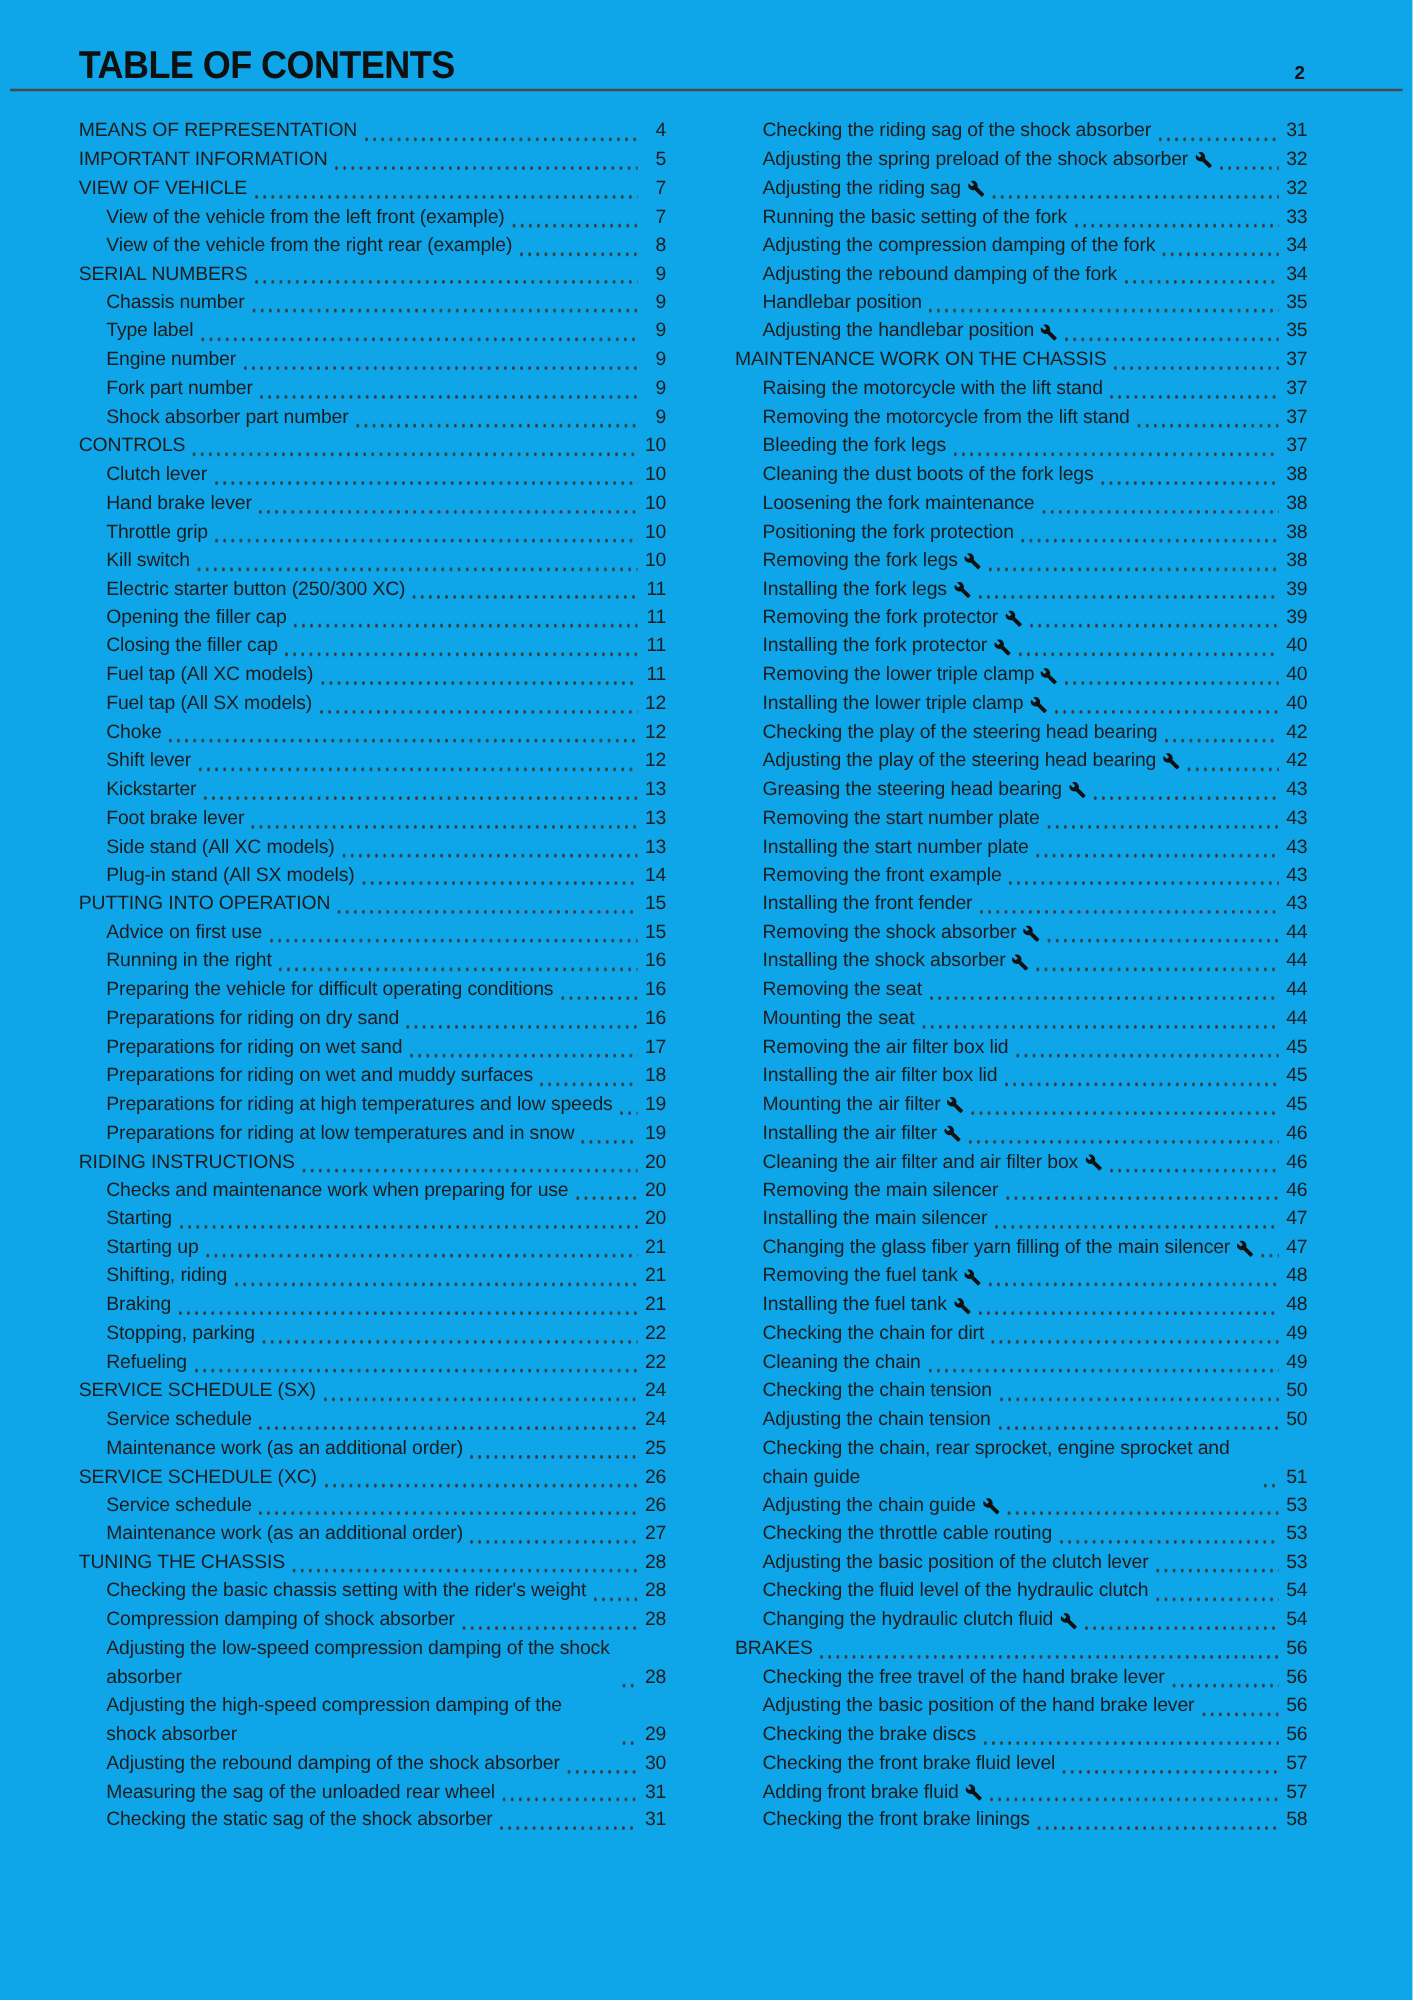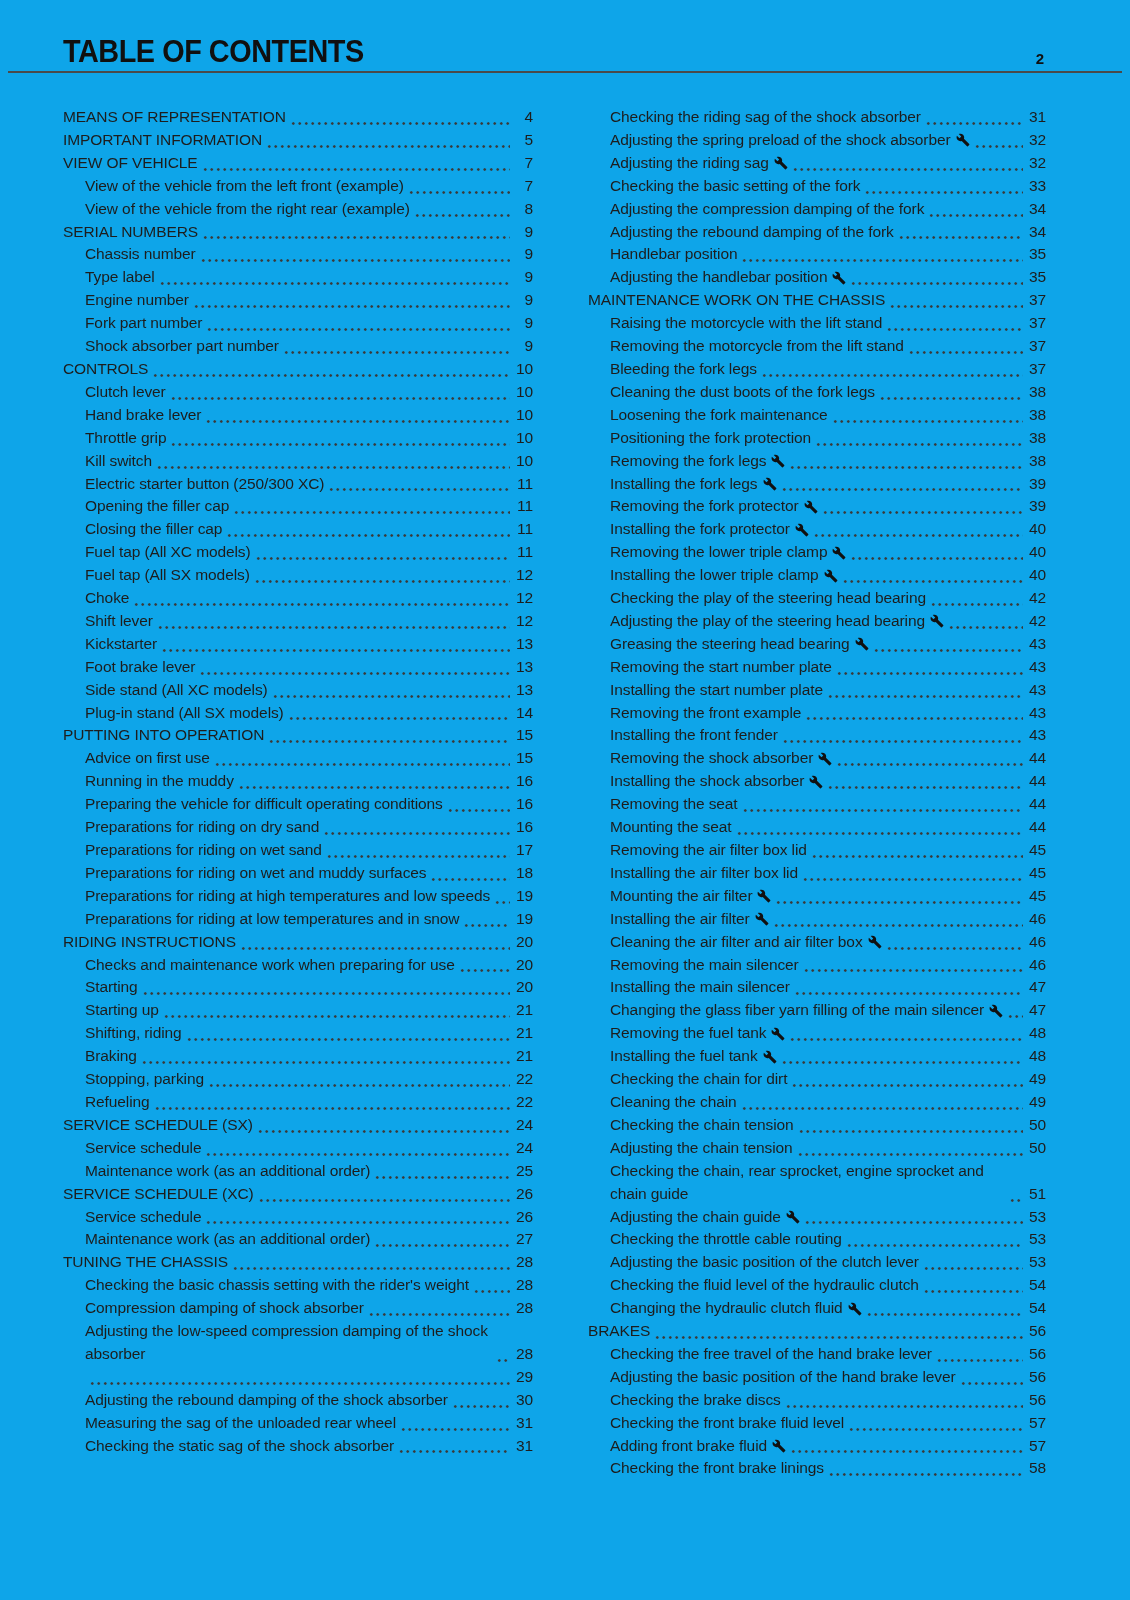--- a/index.html
+++ b/index.html
@@ -52,7 +52,7 @@
   .columns {
     position: absolute;
     left: 63px;
-    top: 106px;
+    top: 94px;
     display: flex;
     gap: 55px;
   }

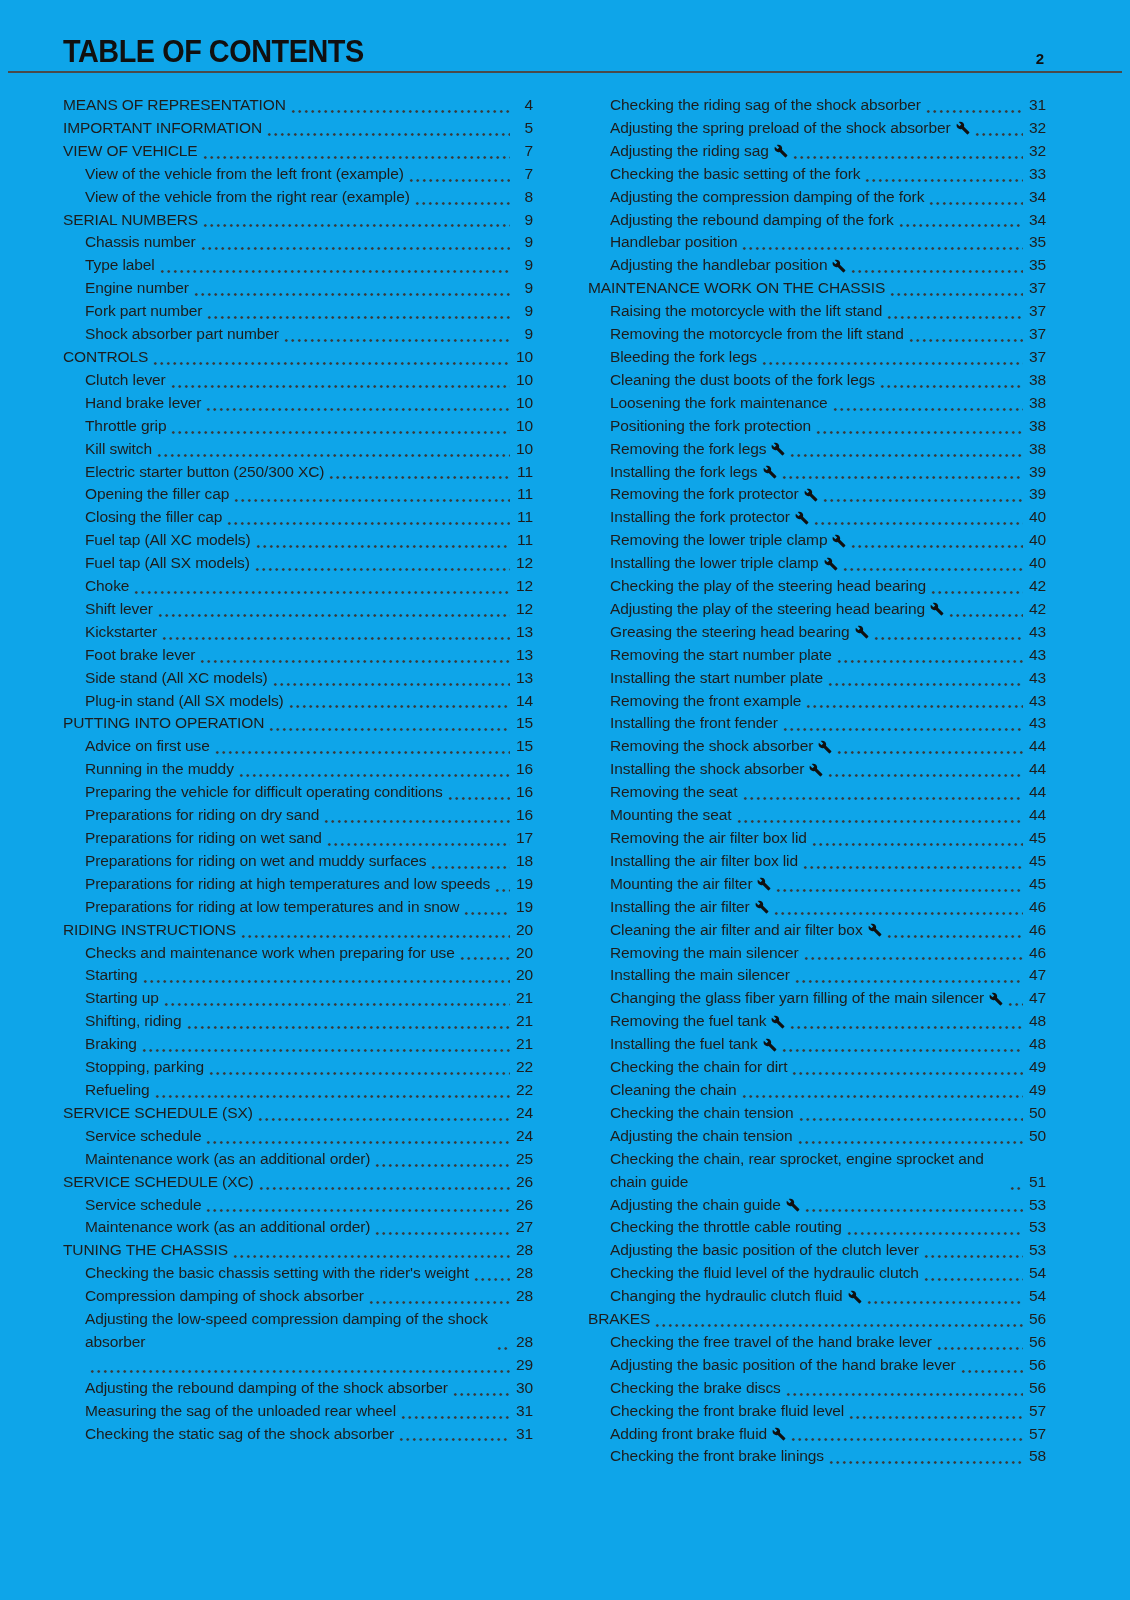--- a/index.html
+++ b/index.html
@@ -417,7 +417,7 @@
           <span class="page-no">32</span>
         </div>
         <div class="toc-row lvl2">
-          <span class="toc-label">Checking the basic setting of the fork</span>
+          <span class="toc-label">Running the basic setting of the fork</span>
           <span class="leader"></span>
           <span class="page-no">33</span>
         </div>

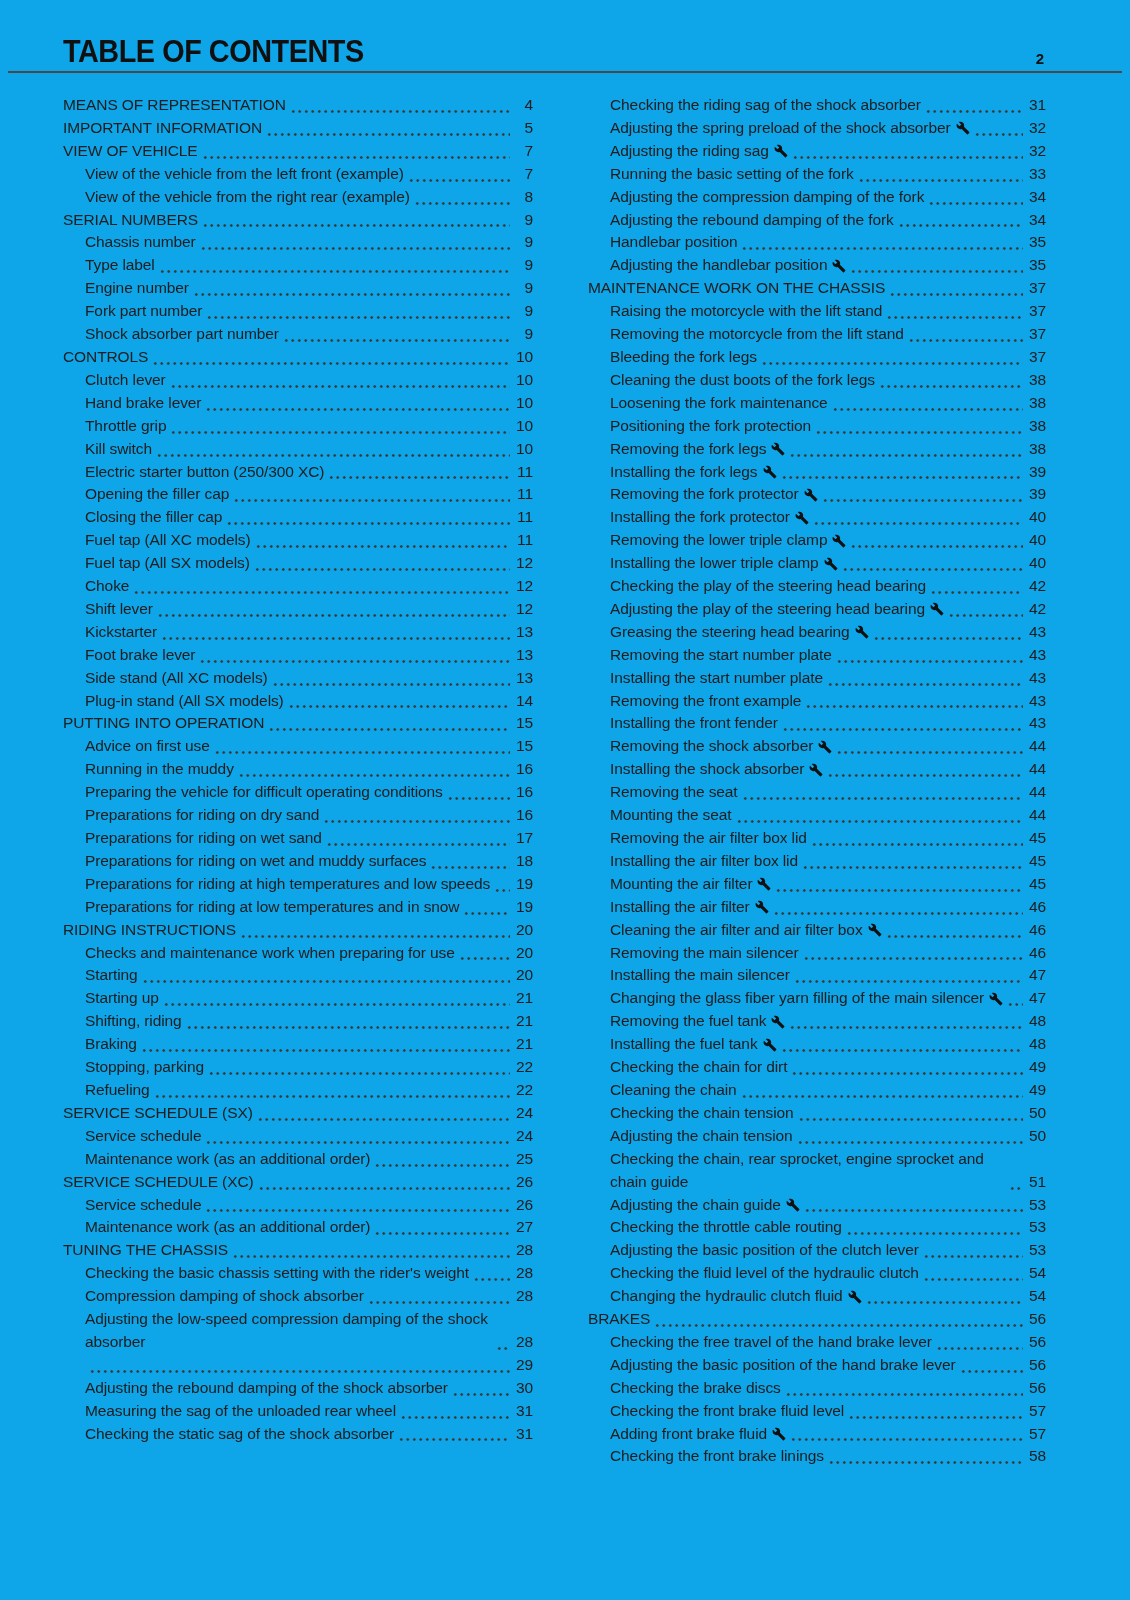--- a/index.html
+++ b/index.html
@@ -250,7 +250,7 @@
           <span class="page-no">15</span>
         </div>
         <div class="toc-row lvl2">
-          <span class="toc-label">Running in the muddy</span>
+          <span class="toc-label">Running in the right</span>
           <span class="leader"></span>
           <span class="page-no">16</span>
         </div>

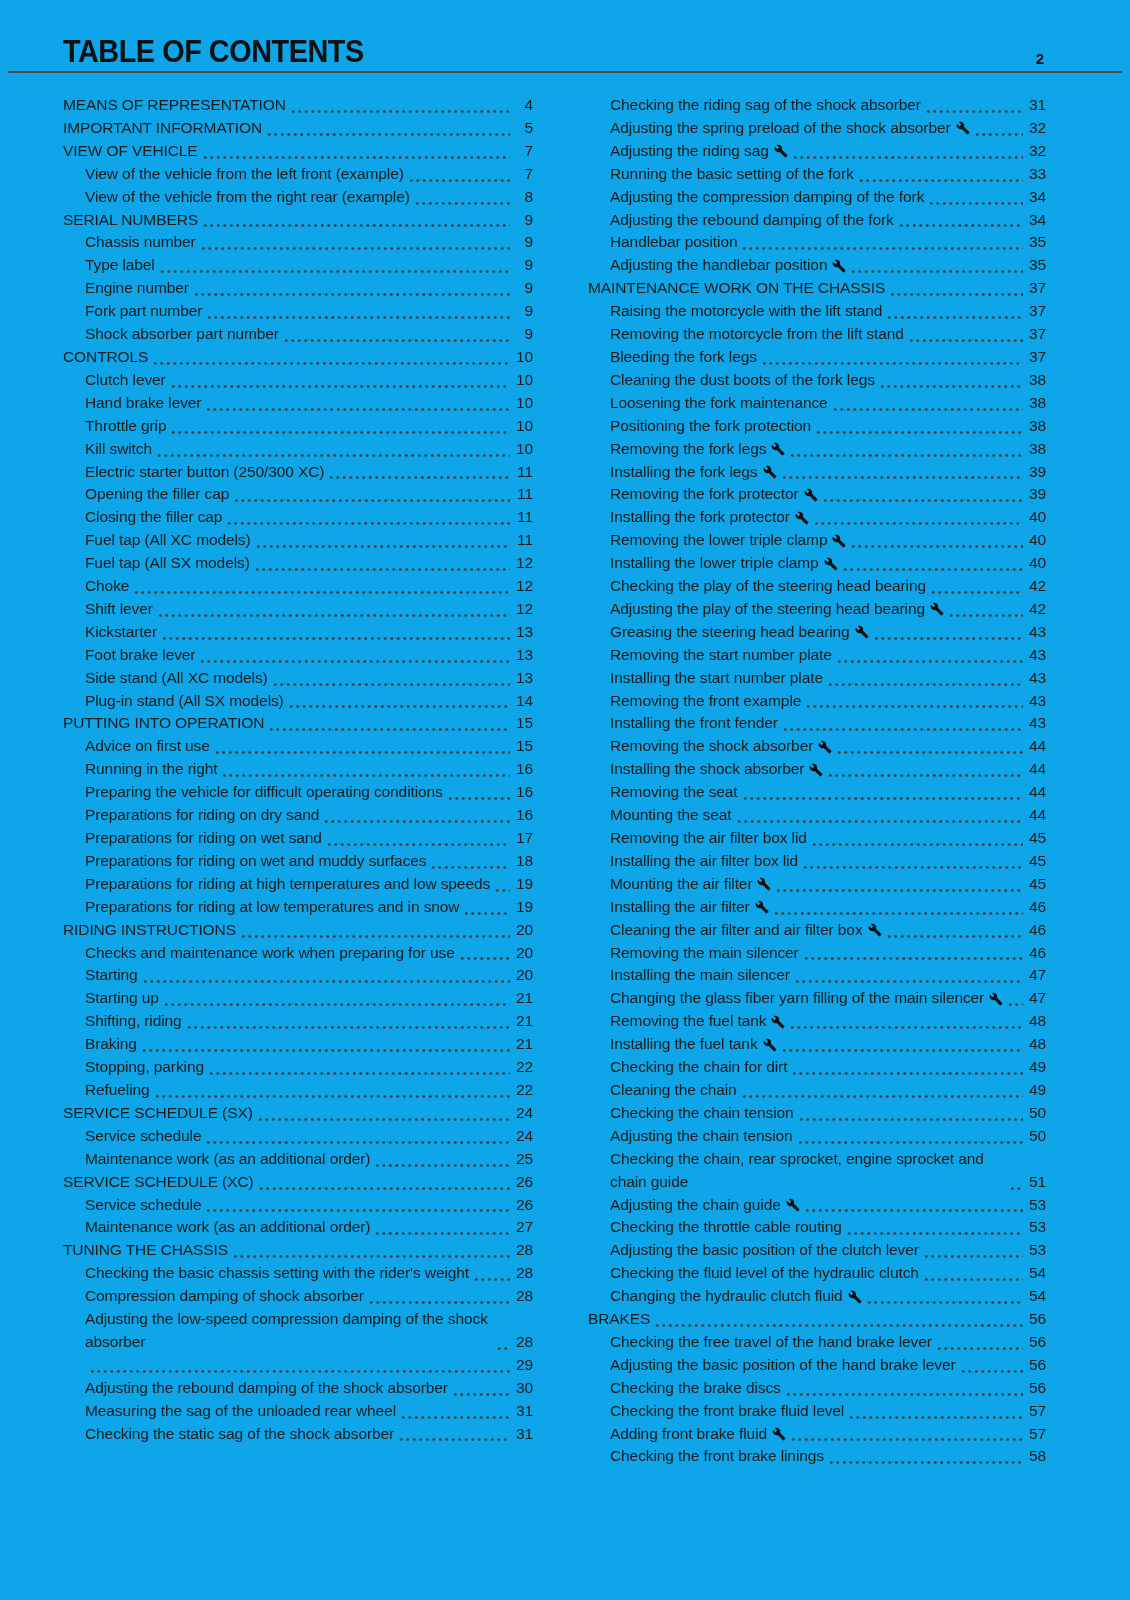--- a/index.html
+++ b/index.html
@@ -375,6 +375,7 @@
           <span class="page-no">28</span>
         </div>
         <div class="toc-row lvl2">
+          <span class="toc-label">Adjusting the high-speed compression damping of the shock absorber</span>
           <span class="leader"></span>
           <span class="page-no">29</span>
         </div>

